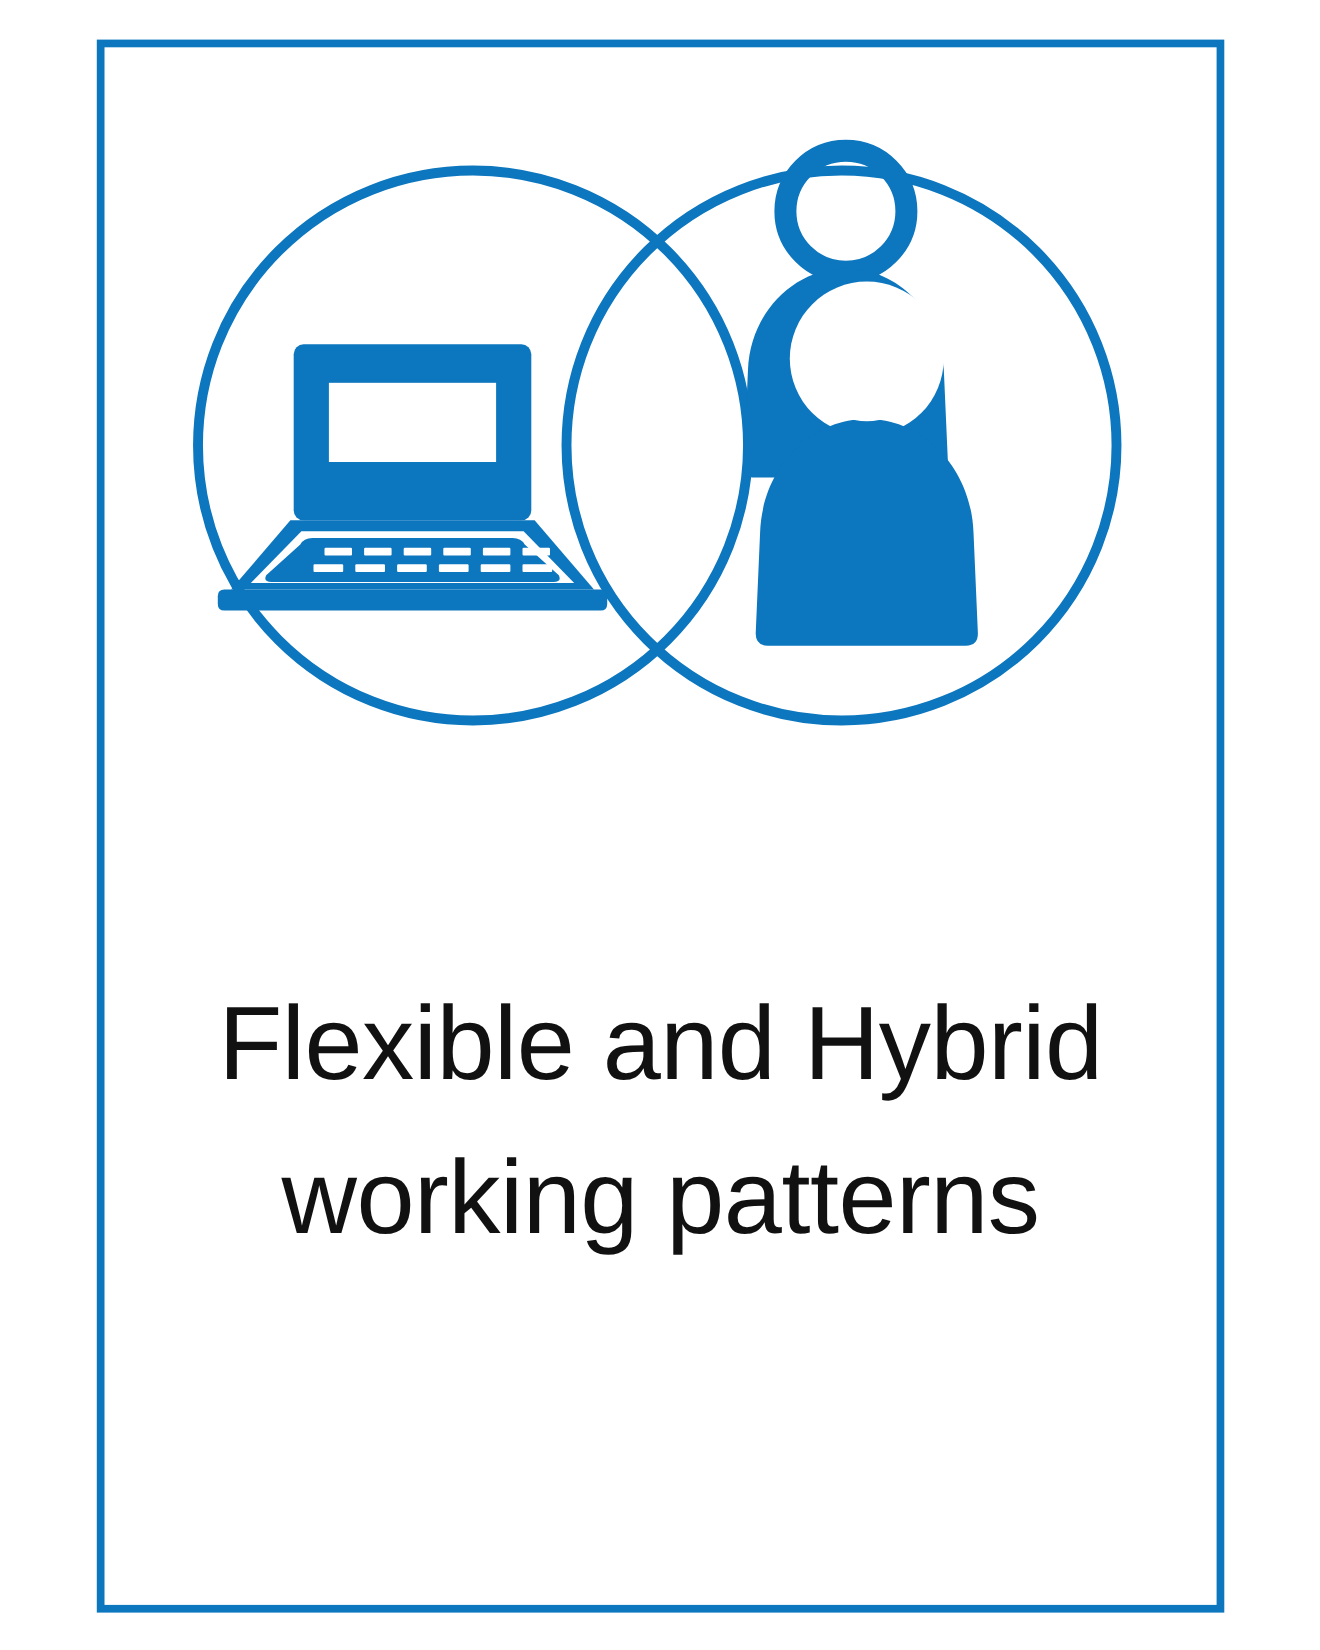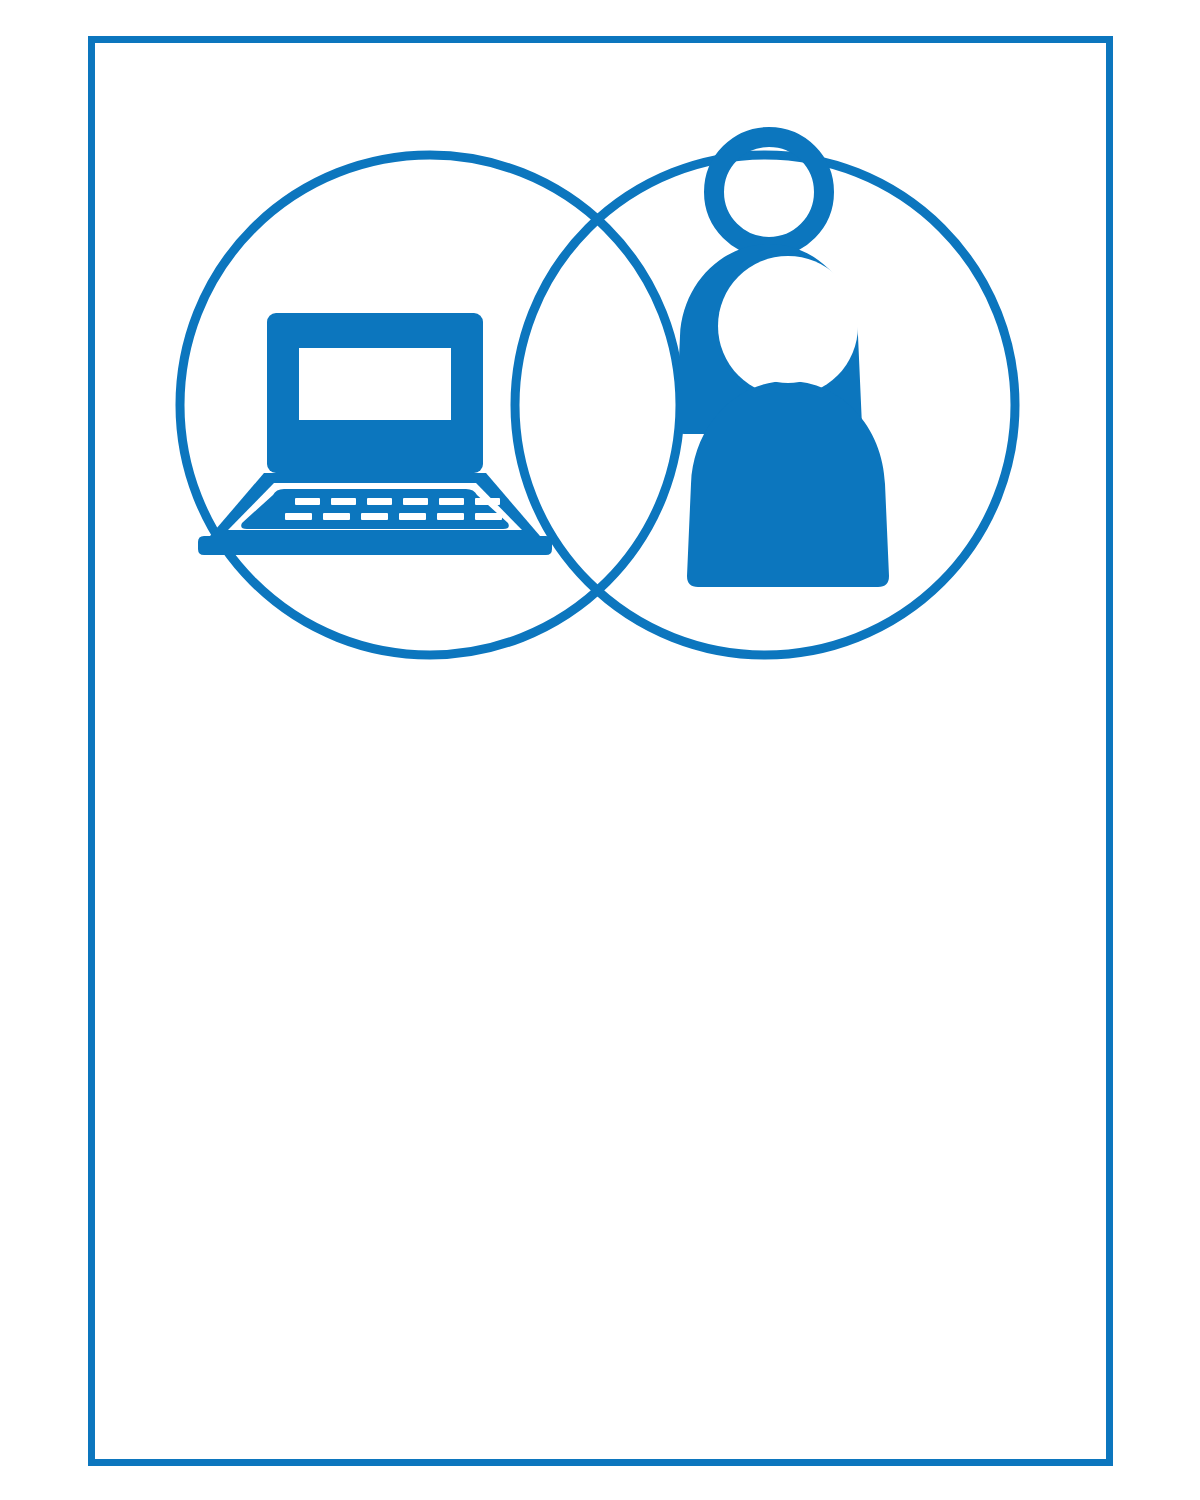--- a/index.html
+++ b/index.html
@@ -151,6 +151,7 @@
   </div>
 
   <div id="caption">
+    <span class="cap-line">Flexible and Hybrid</span>
   </div>
 
 </div>

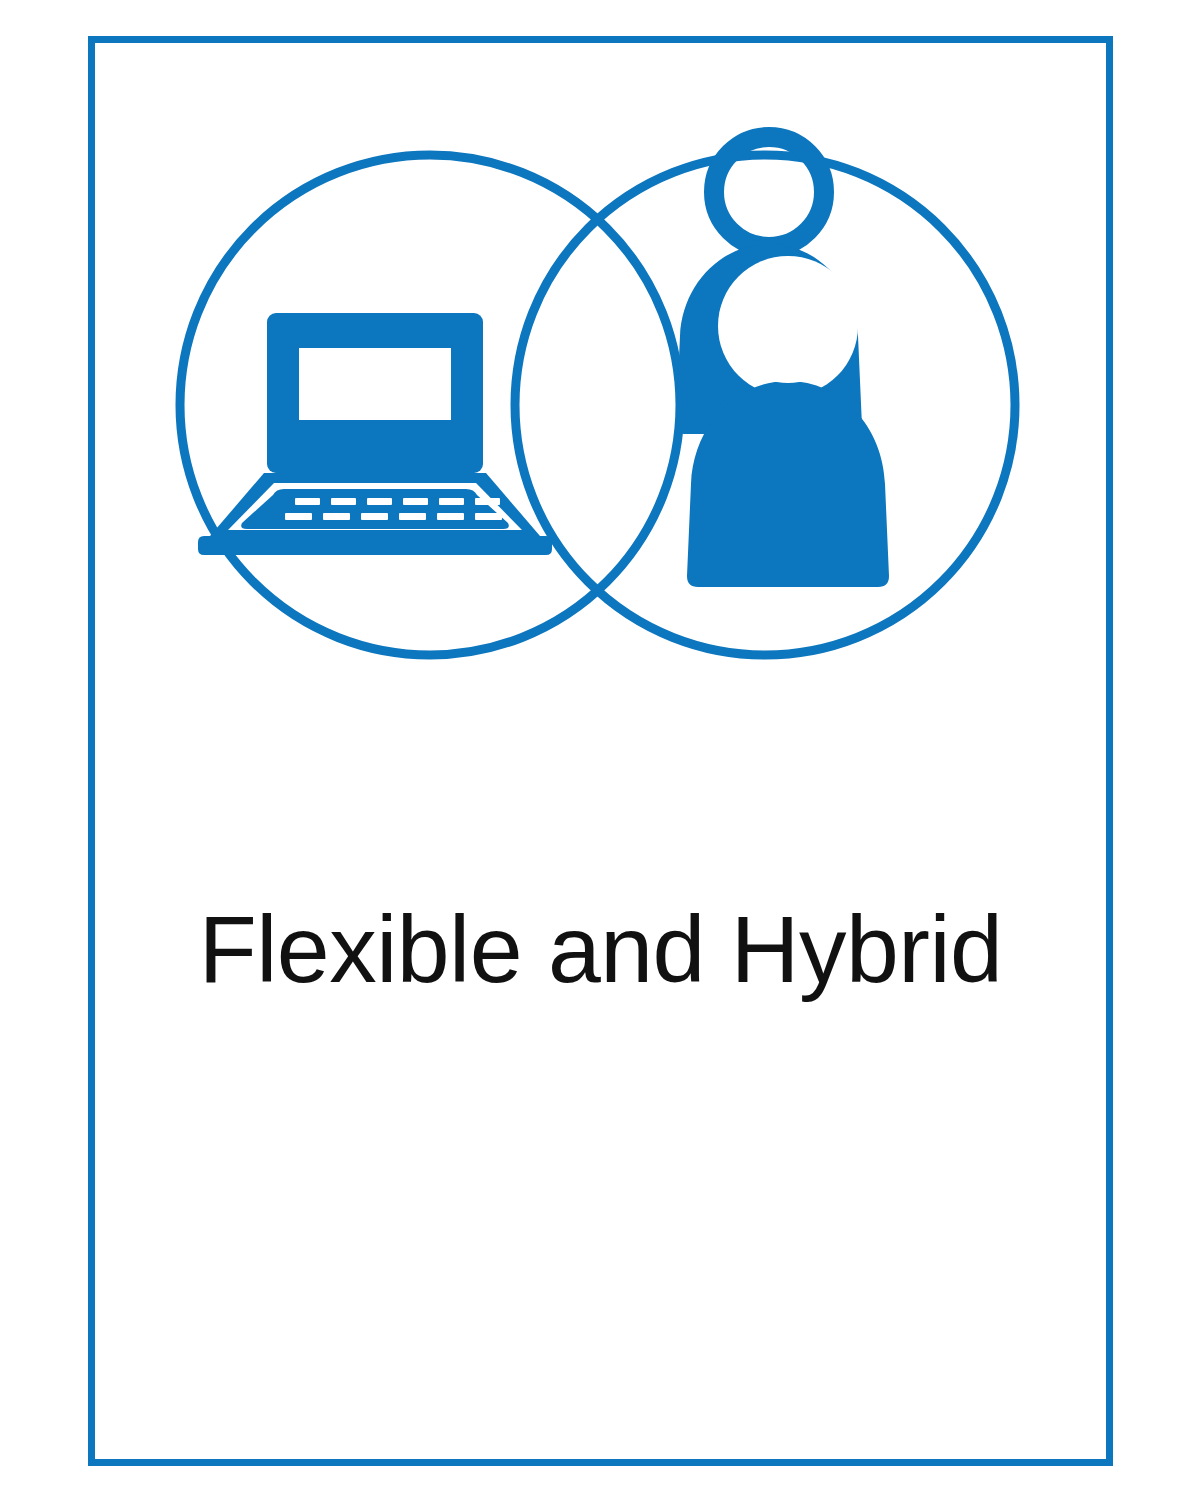--- a/index.html
+++ b/index.html
@@ -152,6 +152,7 @@
 
   <div id="caption">
     <span class="cap-line">Flexible and Hybrid</span>
+    <span class="cap-line">working patterns</span>
   </div>
 
 </div>

